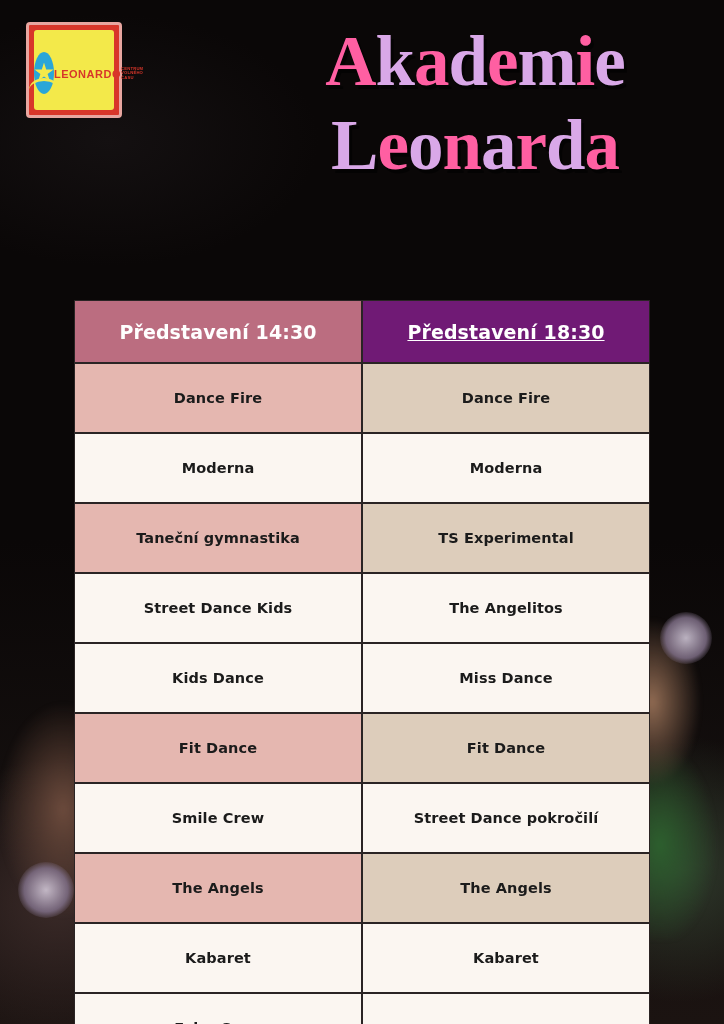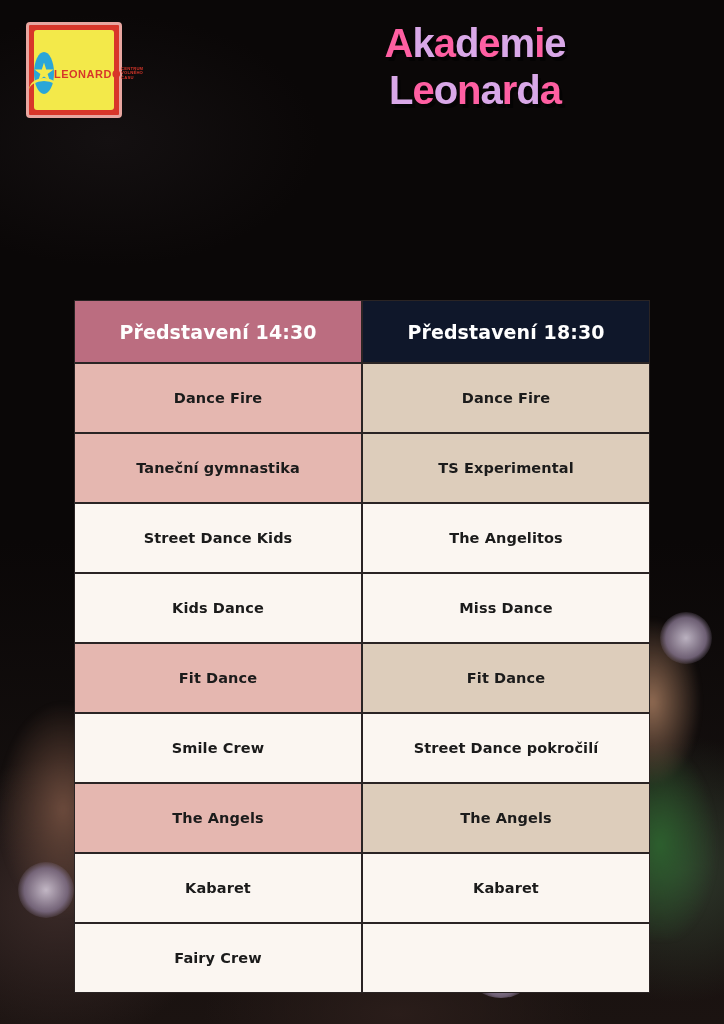--- a/index.html
+++ b/index.html
@@ -124,9 +124,9 @@
     text-align: center;
   }
   .title-line {
-    font-family: Liberation Sans, sans-serif;
+    font-family: Liberation Serif, serif;
     font-weight: 900;
-    font-size: 40px;
+    font-size: 71px;
     line-height: 1.18;
     letter-spacing: -1px;
     margin: 0;

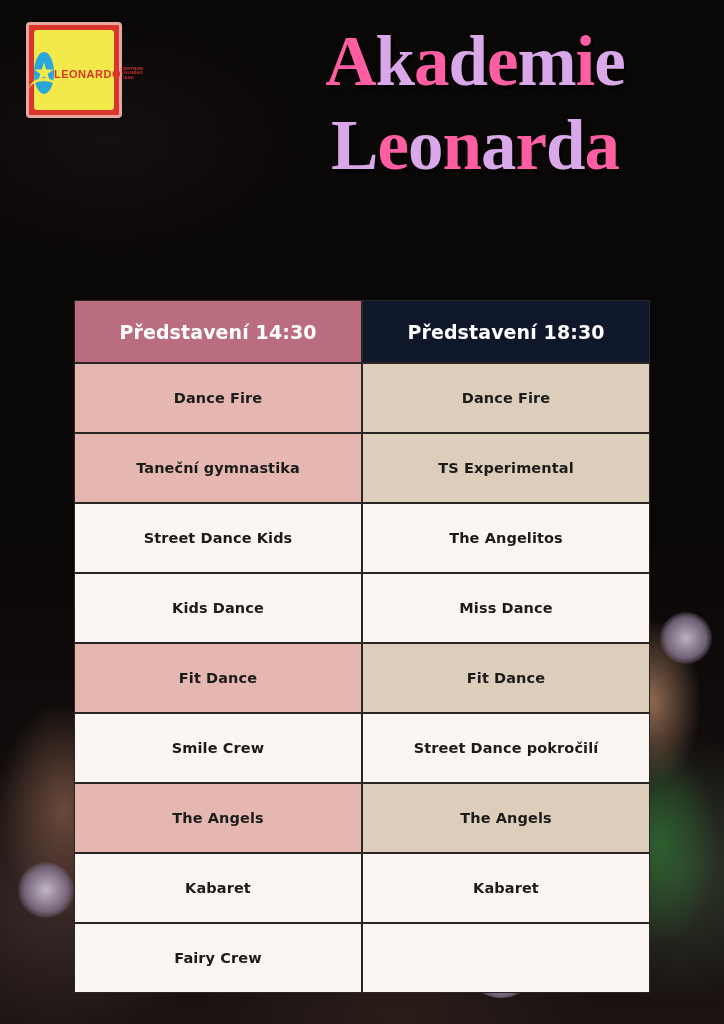--- a/index.html
+++ b/index.html
@@ -164,7 +164,7 @@
     color: #ffffff;
   }
   .th-left  { background: #bb6d80; }
-  .th-right { background: #0f172a; }
+  .th-right { background: #701a75; text-decoration: underline; }
   .c-l-odd  { background: #e5b7b0; }
   .c-l-even { background: #fbf6f1; }
   .c-r-odd  { background: #ddcdbb; }

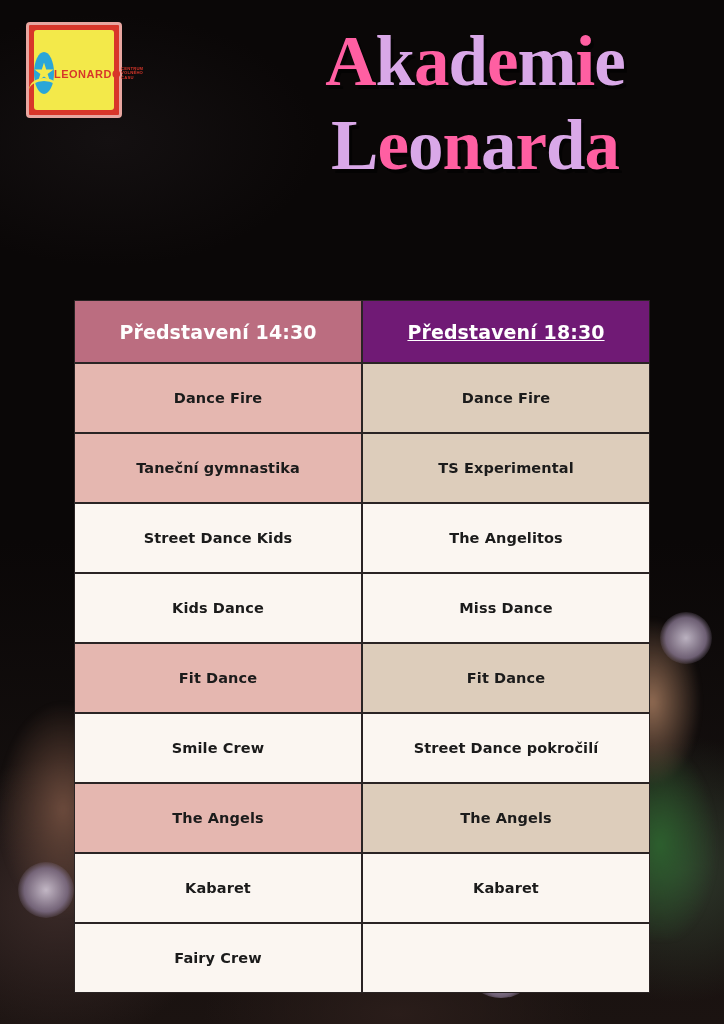--- a/index.html
+++ b/index.html
@@ -218,6 +218,10 @@
         <td class="c-r-odd">Dance Fire</td>
       </tr>
       <tr>
+        <td class="c-l-even">Moderna</td>
+        <td class="c-r-even">Moderna</td>
+      </tr>
+      <tr>
         <td class="c-l-odd">Taneční gymnastika</td>
         <td class="c-r-odd">TS Experimental</td>
       </tr>

